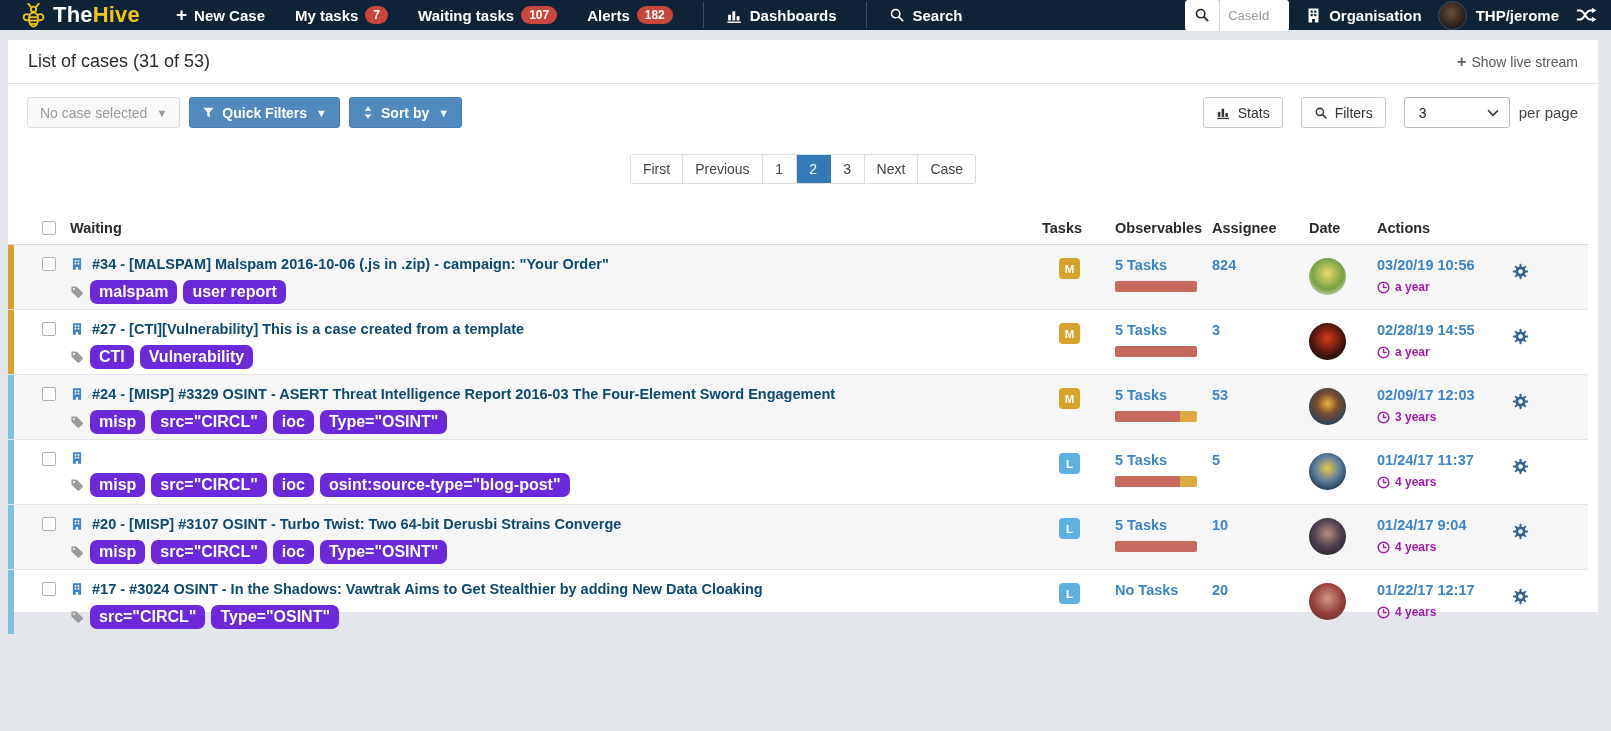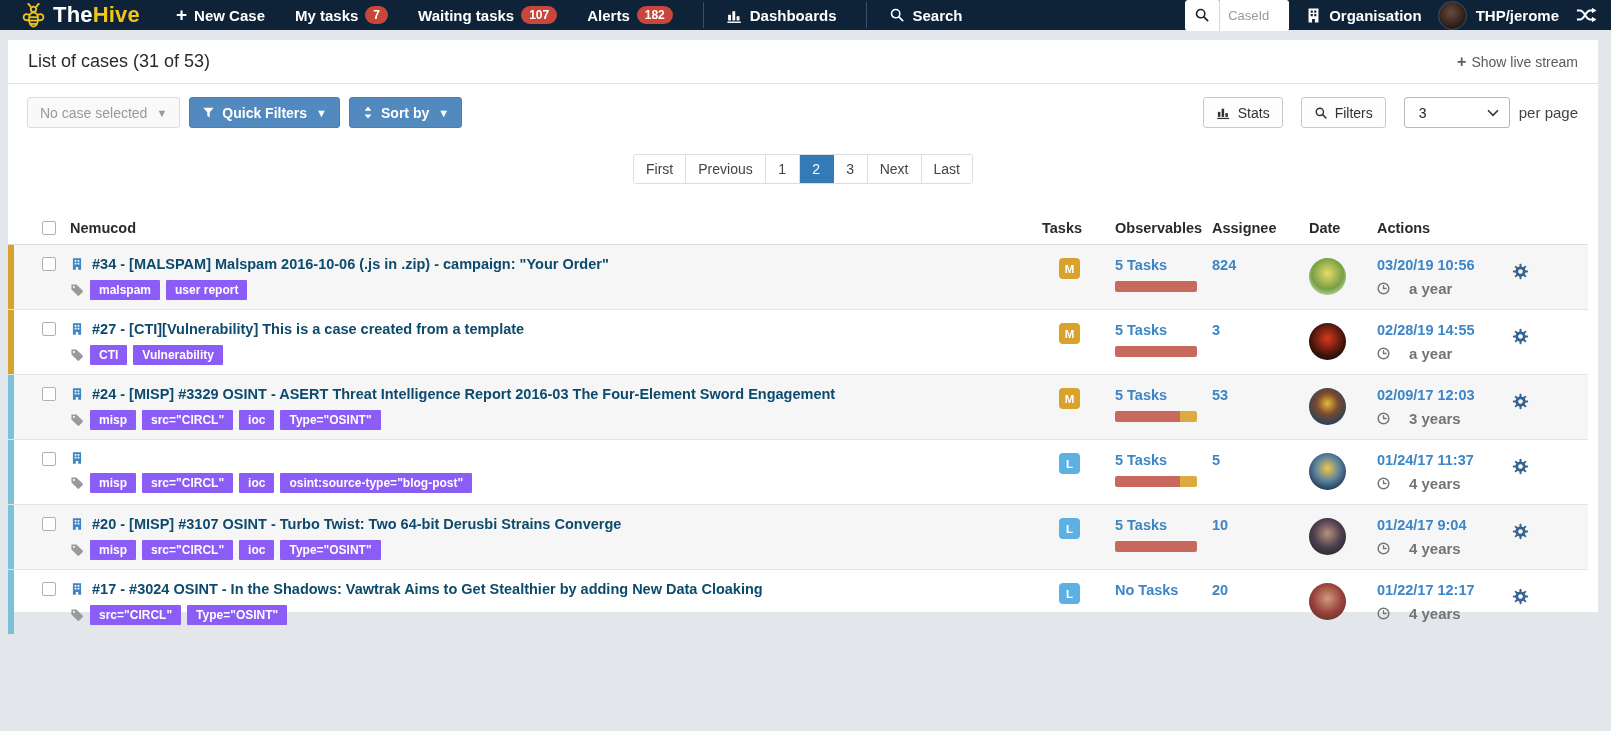--- a/index.html
+++ b/index.html
@@ -286,7 +286,7 @@
       <div class="page-item active">2</div>
       <div class="page-item">3</div>
       <div class="page-item">Next</div>
-      <div class="page-item">Last</div>
+      <div class="page-item">Case</div>
     </div>
   </div>
 

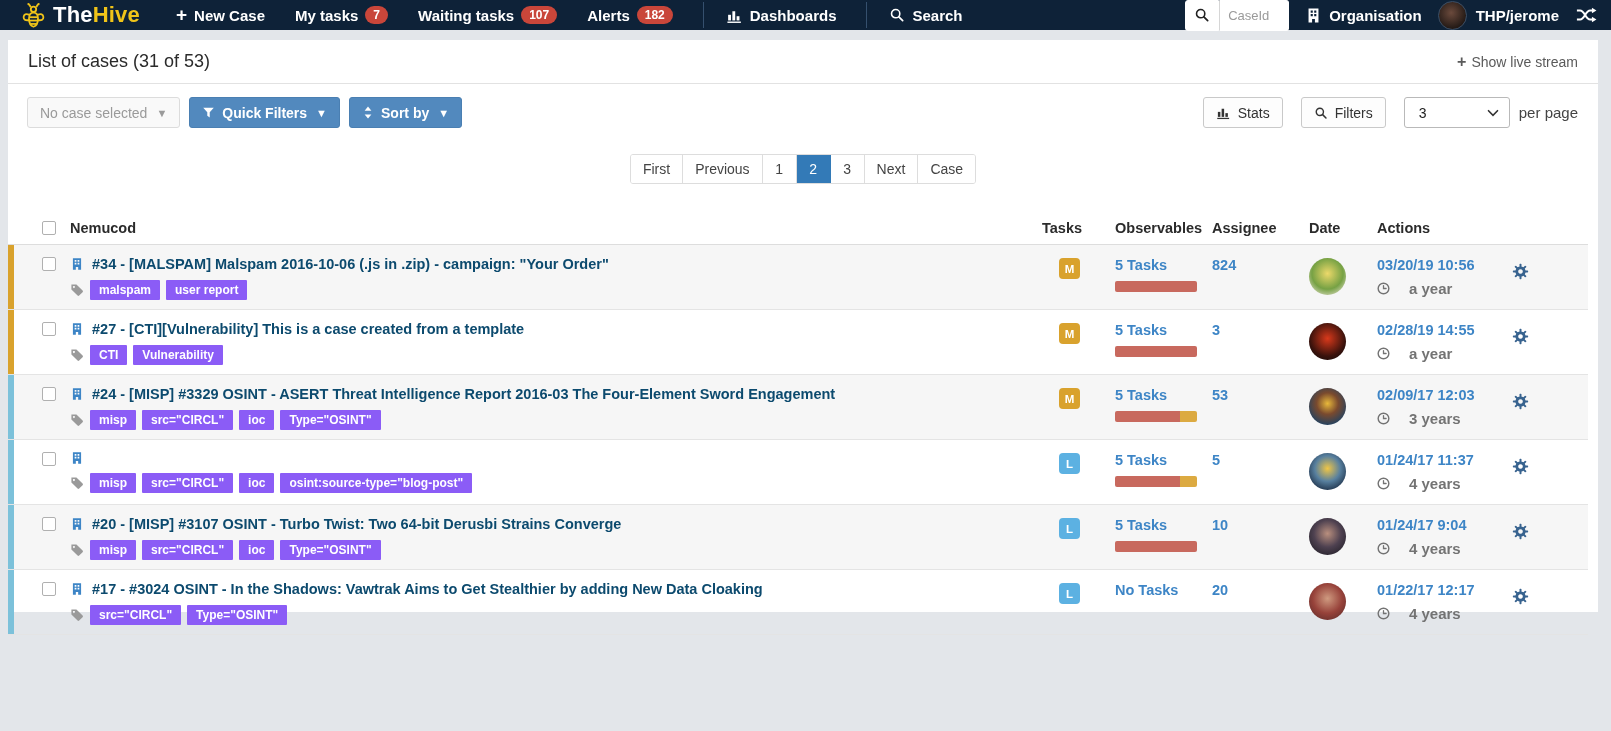--- a/index.html
+++ b/index.html
@@ -296,7 +296,7 @@
       <div class="col-check">
           <div class="cb"></div>
         </div>
-      <div class="hdr-label">Nemucod</div>
+      <div class="hdr-label">Waiting</div>
       <div class="hdr-label">Tasks</div>
       <div class="hdr-label">Observables</div>
       <div class="hdr-label">Assignee</div>

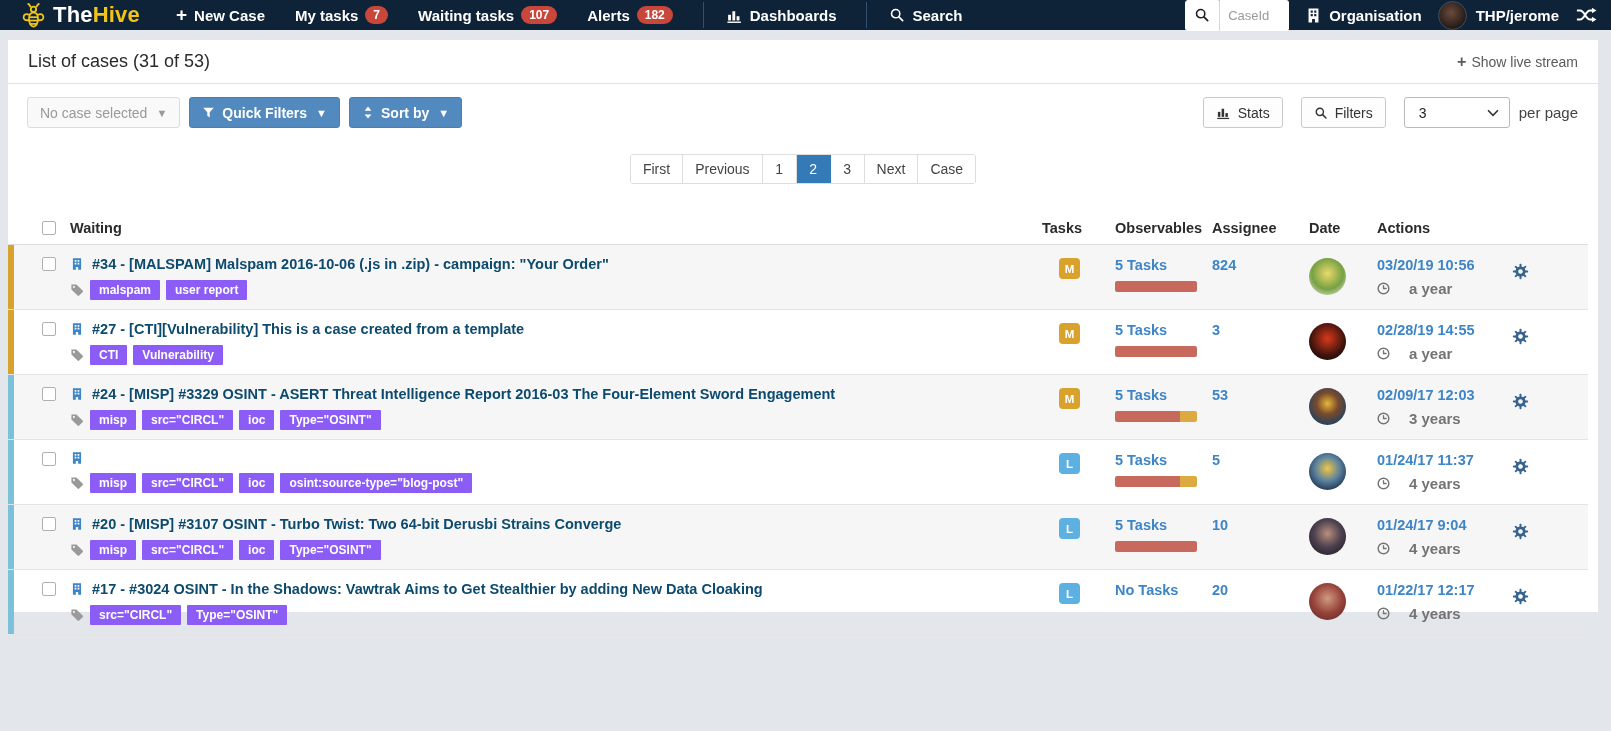--- a/index.html
+++ b/index.html
@@ -73,7 +73,7 @@
   .title-line { display:flex; align-items:center; gap:8px; }
   .title-link { color:#0c4a6e; font-weight:600; font-size:14.5px; }
   .tags-line { display:flex; align-items:center; gap:6px; margin-top:8px; }
-  .tag { background:#8b5cf6; color:#fff; font-size:12px; font-weight:600; border-radius:1px; padding:3px 9px; cursor:pointer; white-space:nowrap; }
+  .tag { background:#6d28d9; color:#fff; font-size:16px; font-weight:600; border-radius:7px; padding:3px 9px; cursor:pointer; white-space:nowrap; }
   .col-sev { padding-top:13px; padding-left:17px; }
   .sev-badge { width:21px; height:21px; border-radius:4px; color:#fff; font-size:11.5px; font-weight:bold; display:inline-flex; align-items:center; justify-content:center; cursor:pointer; }
   .col-tasks, .col-obs, .col-date { padding-top:12px; font-size:14.5px; }

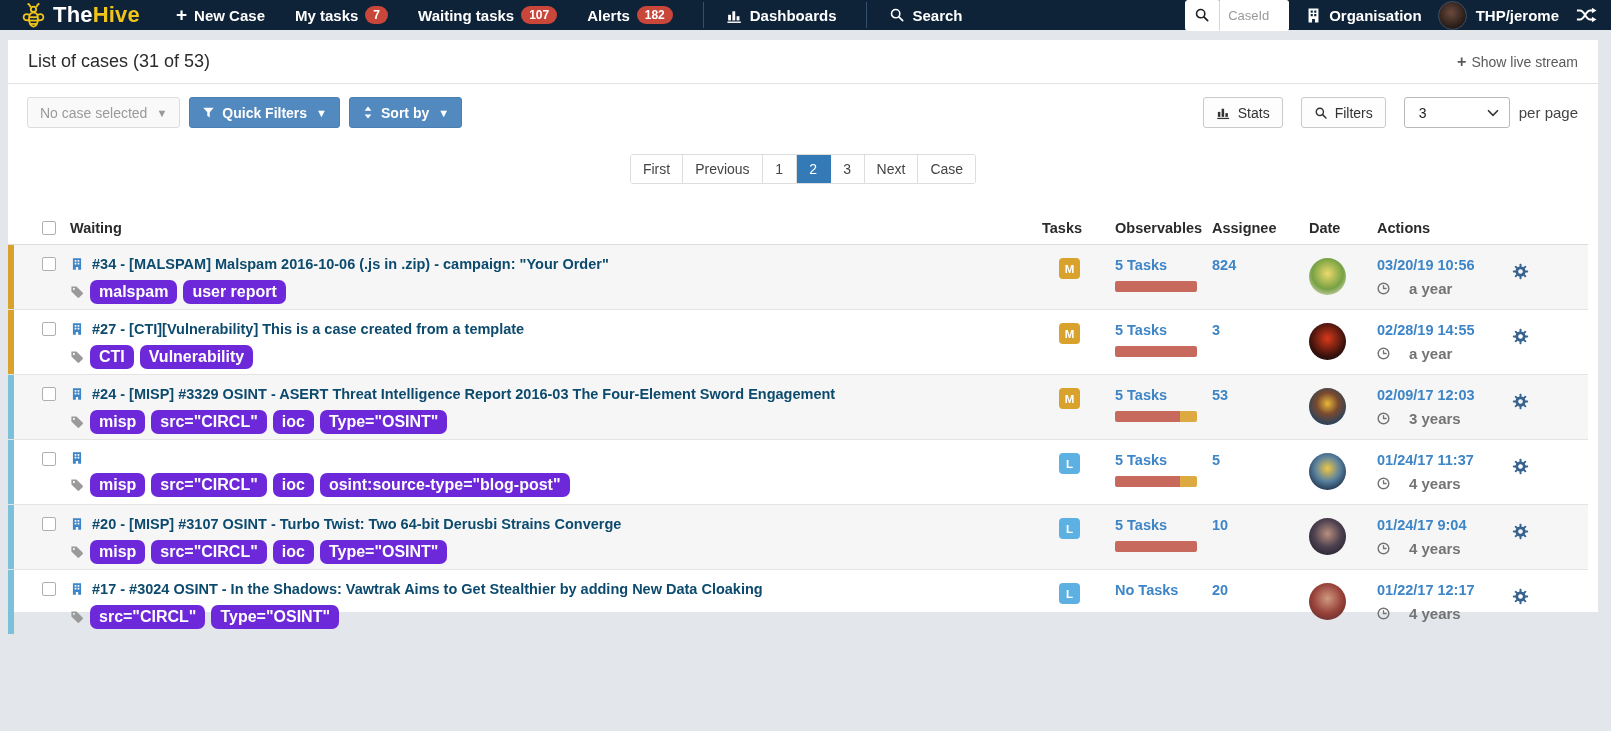--- a/index.html
+++ b/index.html
@@ -82,7 +82,7 @@
   .progress > div { height:100%; }
   .col-assignee { padding-top:13px; }
   .avatar { width:37px; height:37px; border-radius:50%; cursor:pointer; }
-  .age { color:#737373; font-weight:bold; font-size:15px; margin-top:7px; display:flex; align-items:center; gap:19px; }
+  .age { color:#a21caf; font-weight:bold; font-size:12px; margin-top:7px; display:flex; align-items:center; gap:5px; }
   .col-actions { padding-top:17px; padding-left:24px; }
   .gear-btn { color:#38638f; cursor:pointer; display:inline-block; }
   .hdr-label { white-space:nowrap; }

